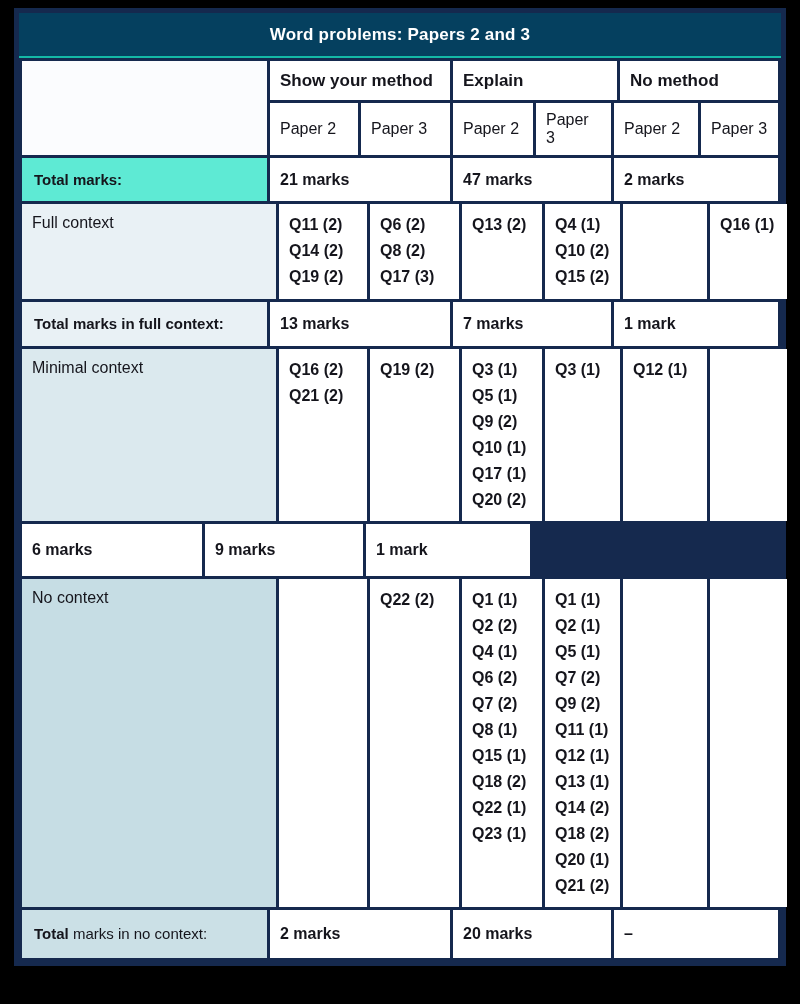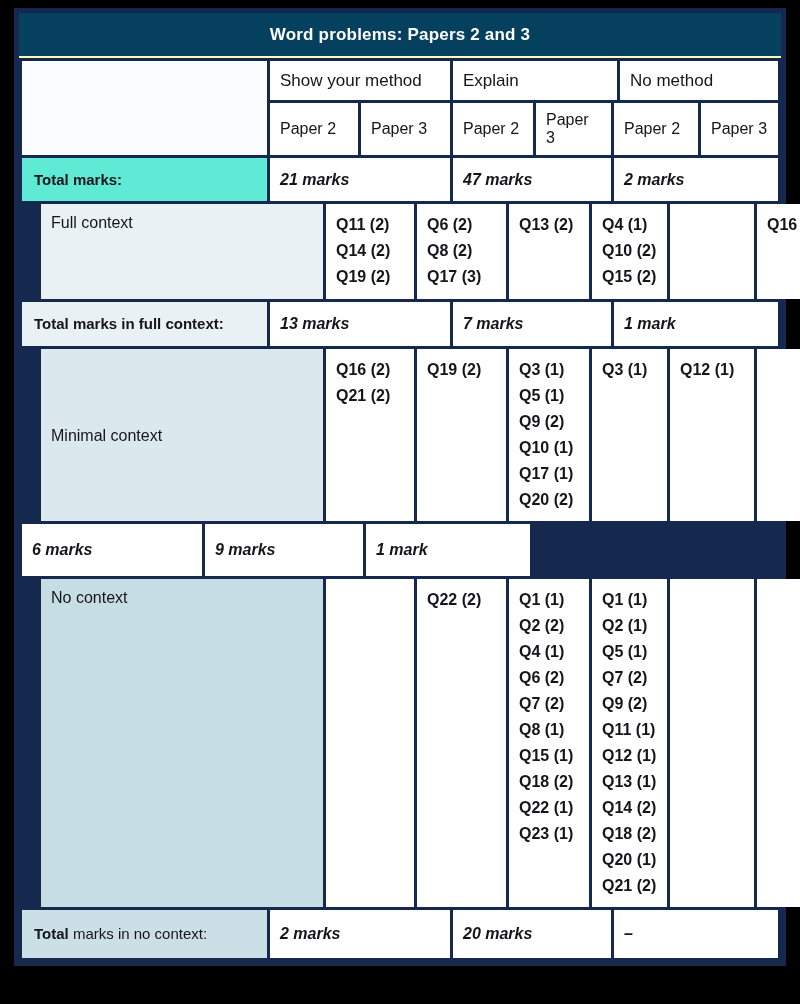--- a/index.html
+++ b/index.html
@@ -20,7 +20,7 @@
     background:#05405f;
     min-height:43px;
     display:flex;align-items:center;justify-content:center;
-    border-bottom:2px solid #fef9c3;
+    border-bottom:2px solid #14b8a6;
   }
   .title-band span{
     color:#ffffff;font-weight:bold;font-size:17px;letter-spacing:.2px;

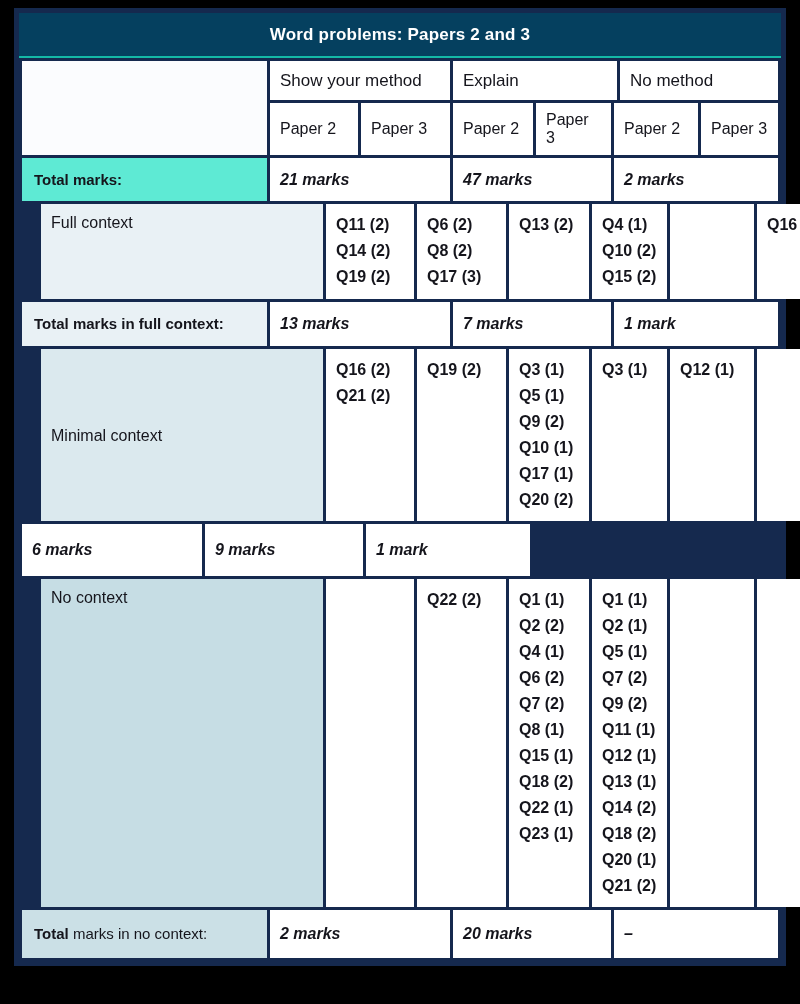--- a/index.html
+++ b/index.html
@@ -39,7 +39,7 @@
     padding:8px 10px;
   }
   .corner{width:245px;flex:none;background:#fbfcfe;}
-  .ghead{justify-content:center;font-weight:normal;font-size:17px;}
+  .ghead{justify-content:center;font-weight:bold;font-size:17px;}
   .phead{justify-content:center;font-size:16px;}
   .labelcell{width:282px;flex:none;font-size:16px;padding-top:10px;margin-left:19px;}
   .totallabel{width:245px;flex:none;font-weight:bold;font-size:15px;line-height:22px;

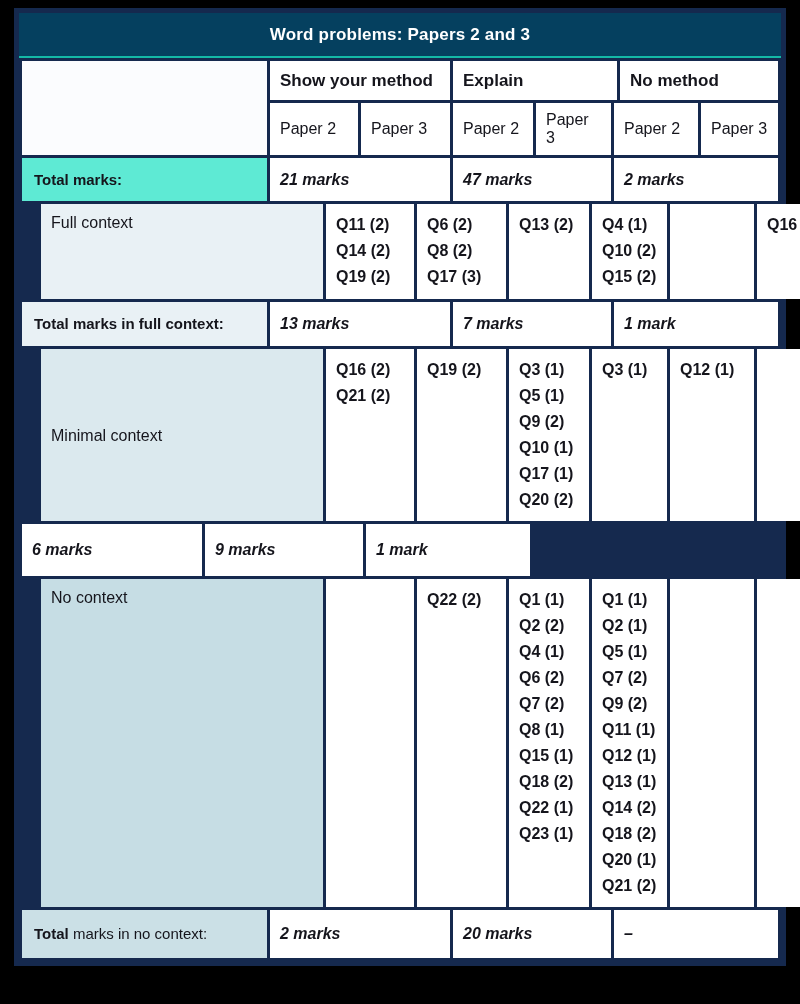--- a/index.html
+++ b/index.html
@@ -45,7 +45,7 @@
   .totallabel{width:245px;flex:none;font-weight:bold;font-size:15px;line-height:22px;
               justify-content:center;padding-left:12px;}
   .totallabel .normal{font-weight:normal;}
-  .totalval{justify-content:center;font-weight:bold;font-size:16px;font-style:italic;}
+  .totalval{justify-content:center;font-weight:bold;font-size:16px;}
   .qcell{font-size:16px;font-weight:bold;}
   .q-item{line-height:26px;white-space:nowrap;}
   

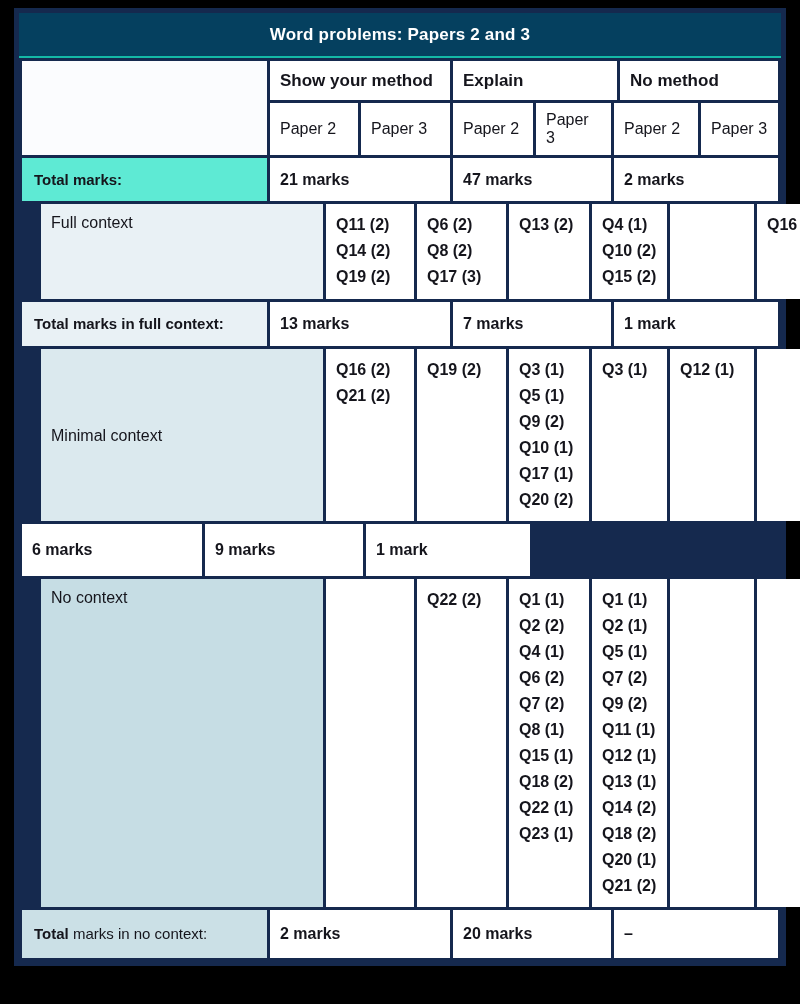--- a/index.html
+++ b/index.html
@@ -41,7 +41,7 @@
   .corner{width:245px;flex:none;background:#fbfcfe;}
   .ghead{justify-content:center;font-weight:bold;font-size:17px;}
   .phead{justify-content:center;font-size:16px;}
-  .labelcell{width:282px;flex:none;font-size:16px;padding-top:10px;margin-left:19px;}
+  .labelcell{width:254px;flex:none;font-size:16px;padding-top:10px;}
   .totallabel{width:245px;flex:none;font-weight:bold;font-size:15px;line-height:22px;
               justify-content:center;padding-left:12px;}
   .totallabel .normal{font-weight:normal;}

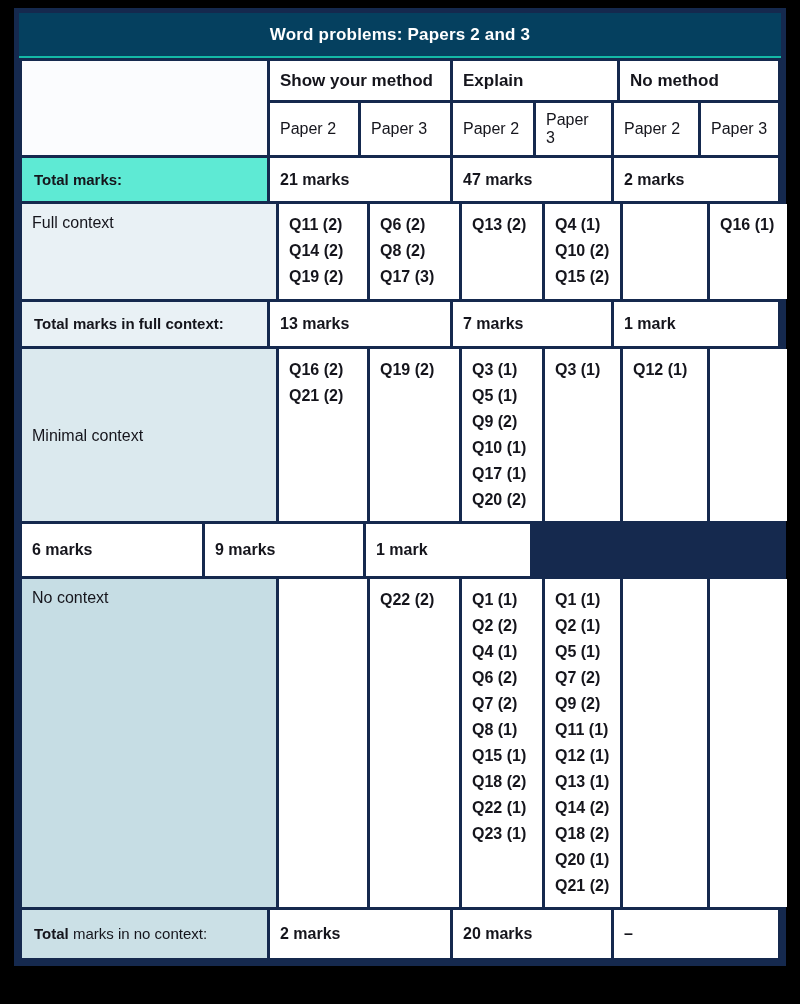--- a/index.html
+++ b/index.html
@@ -131,7 +131,7 @@
     </div>
 
     <div class="row" style="min-height:171px">
-      <div class="cell labelcell" style="background-color: rgb(219, 233, 238); justify-content: center;">
+      <div class="cell labelcell" style="background-color: rgb(219, 233, 238);">
           <span>Minimal context</span>
         </div>
       <div class="cell qcell w-p1">

